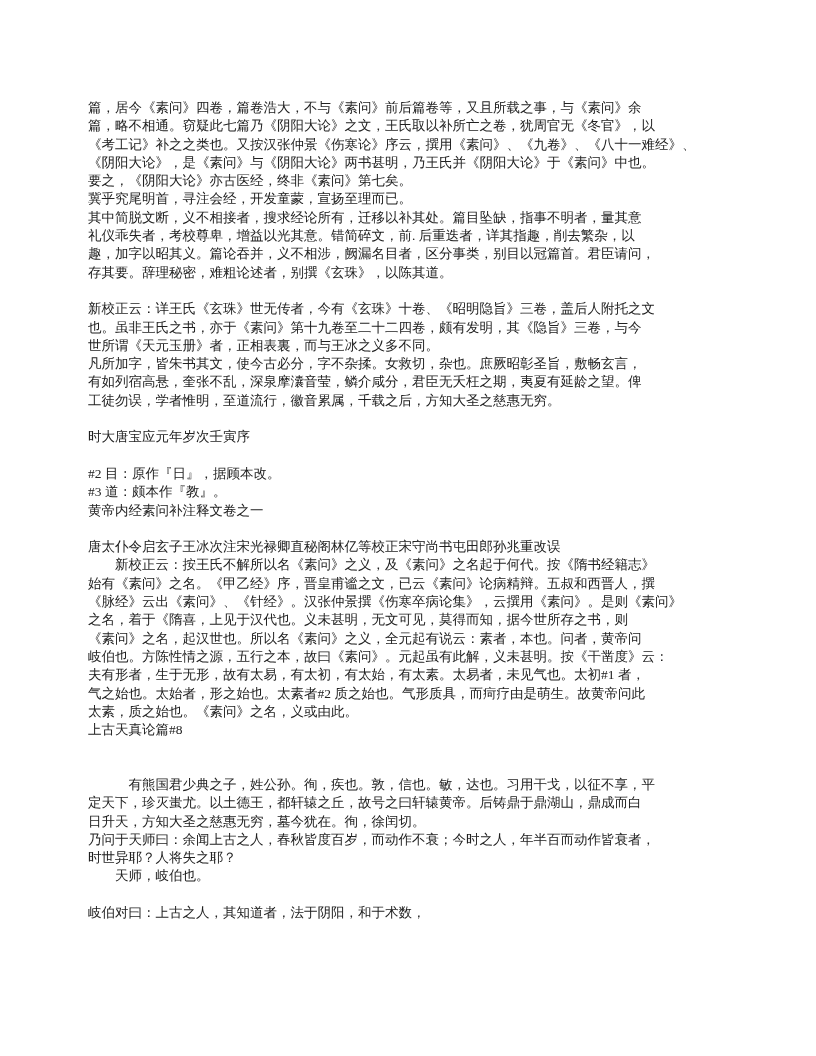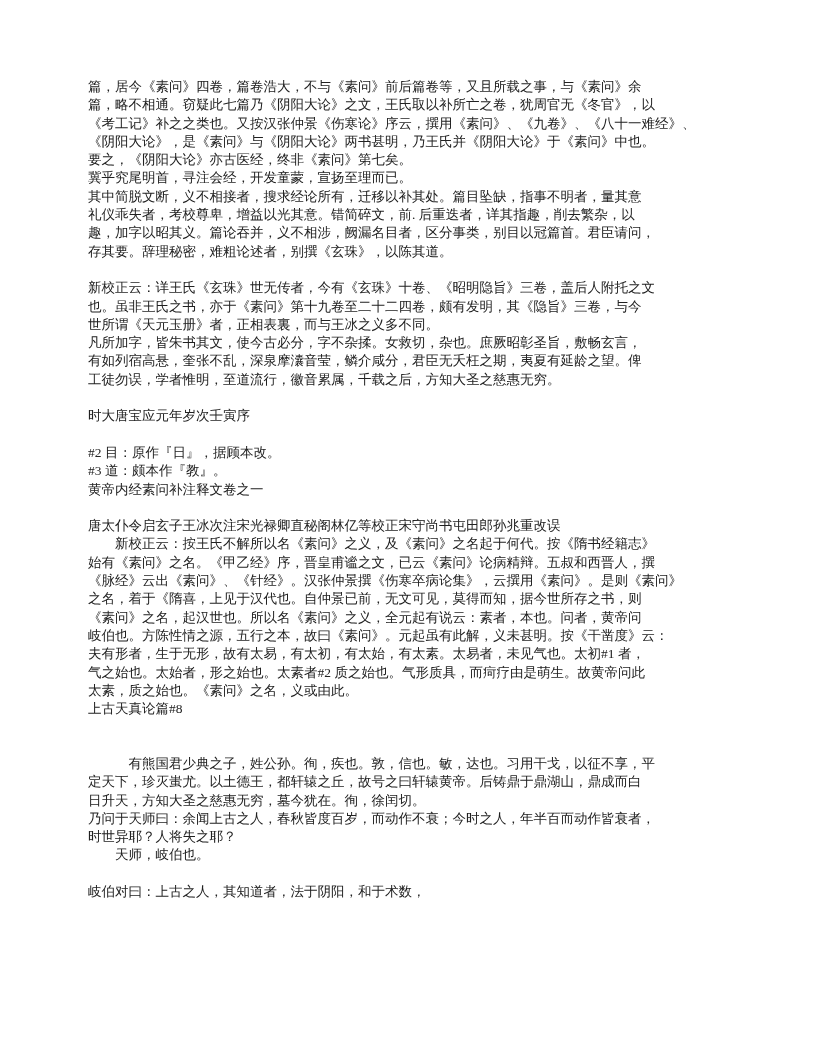--- a/index.html
+++ b/index.html
@@ -17,7 +17,7 @@
   .text-block {
     position: absolute;
     left: 88px;
-    top: 78px;
+    top: 99px;
     width: 652px;
     font-family: "Liberation Serif", "DejaVu Serif", serif;
     font-size: 13.5px;

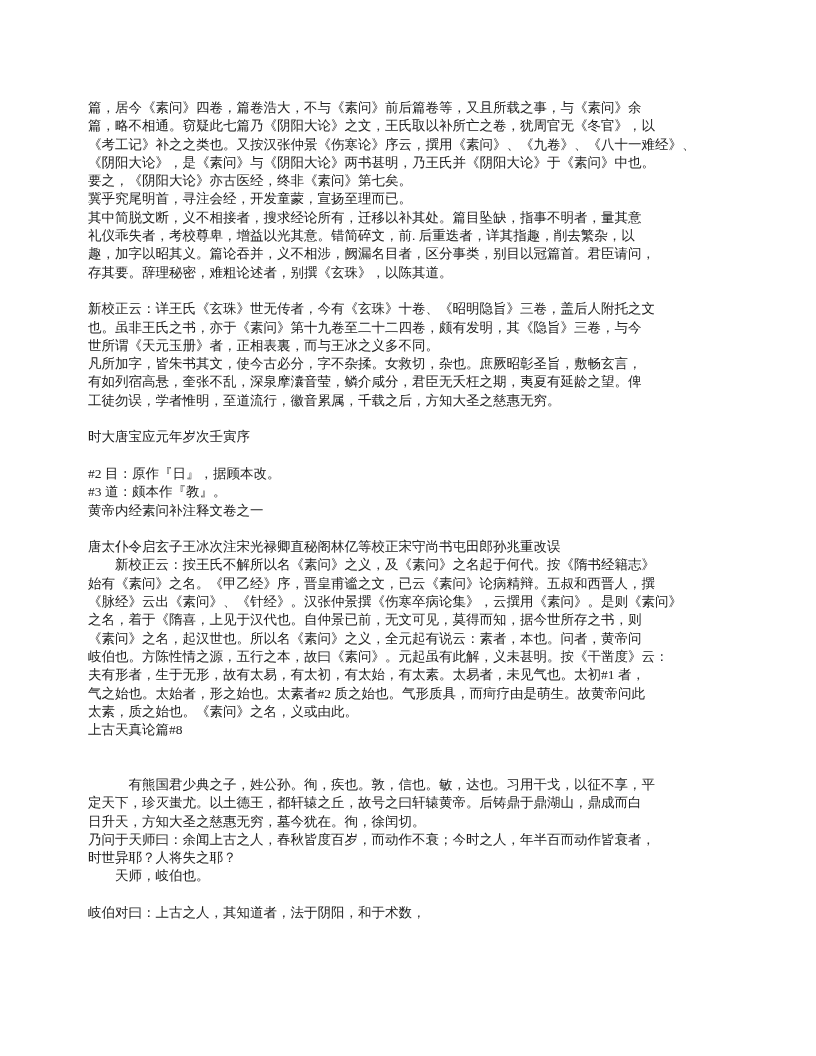--- a/index.html
+++ b/index.html
@@ -62,7 +62,7 @@
       <div class="line">　　新校正云：按王氏不解所以名《素问》之义，及《素问》之名起于何代。按《隋书经籍志》</div>
       <div class="line">始有《素问》之名。《甲乙经》序，晋皇甫谧之文，已云《素问》论病精辩。五叔和西晋人，撰</div>
       <div class="line">《脉经》云出《素问》、《针经》。汉张仲景撰《伤寒卒病论集》，云撰用《素问》。是则《素问》</div>
-      <div class="line">之名，着于《隋喜，上见于汉代也。自仲景已前，无文可见，莫得而知，据今世所存之书，则</div>
+      <div class="line">之名，着于《隋喜，上见于汉代也。义未甚明，无文可见，莫得而知，据今世所存之书，则</div>
       <div class="line">《素问》之名，起汉世也。所以名《素问》之义，全元起有说云：素者，本也。问者，黄帝问</div>
       <div class="line">岐伯也。方陈性情之源，五行之本，故曰《素问》。元起虽有此解，义未甚明。按《干凿度》云：</div>
       <div class="line">夫有形者，生于无形，故有太易，有太初，有太始，有太素。太易者，未见气也。太初#1 者，</div>

